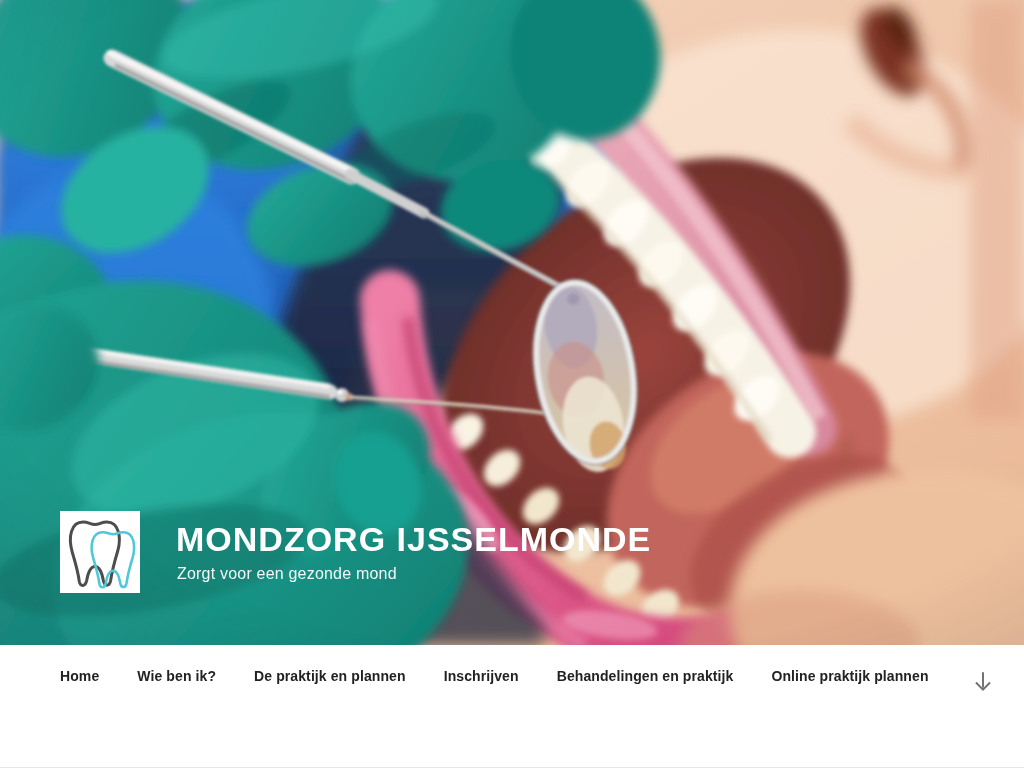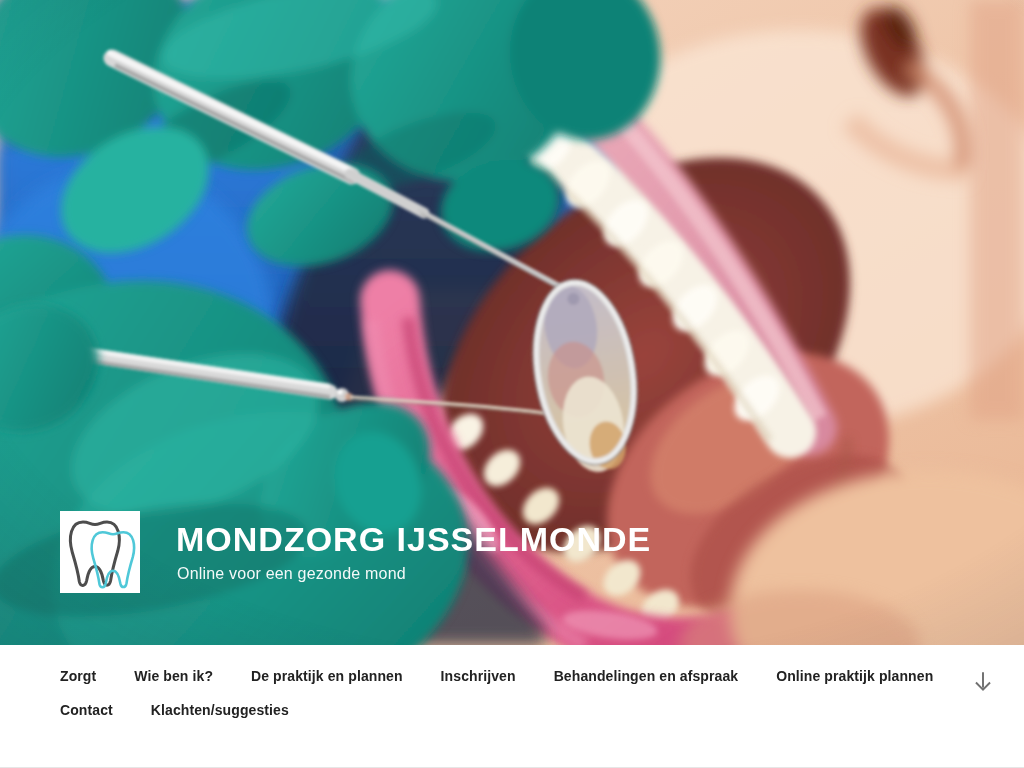--- a/index.html
+++ b/index.html
@@ -238,7 +238,7 @@
     </a>
     <div class="titles">
       <h1 class="site-title"><a href="#">MONDZORG IJSSELMONDE</a></h1>
-      <p class="site-tagline">Online voor een gezonde mond</p>
+      <p class="site-tagline">Zorgt voor een gezonde mond</p>
     </div>
   </div>
 </header>

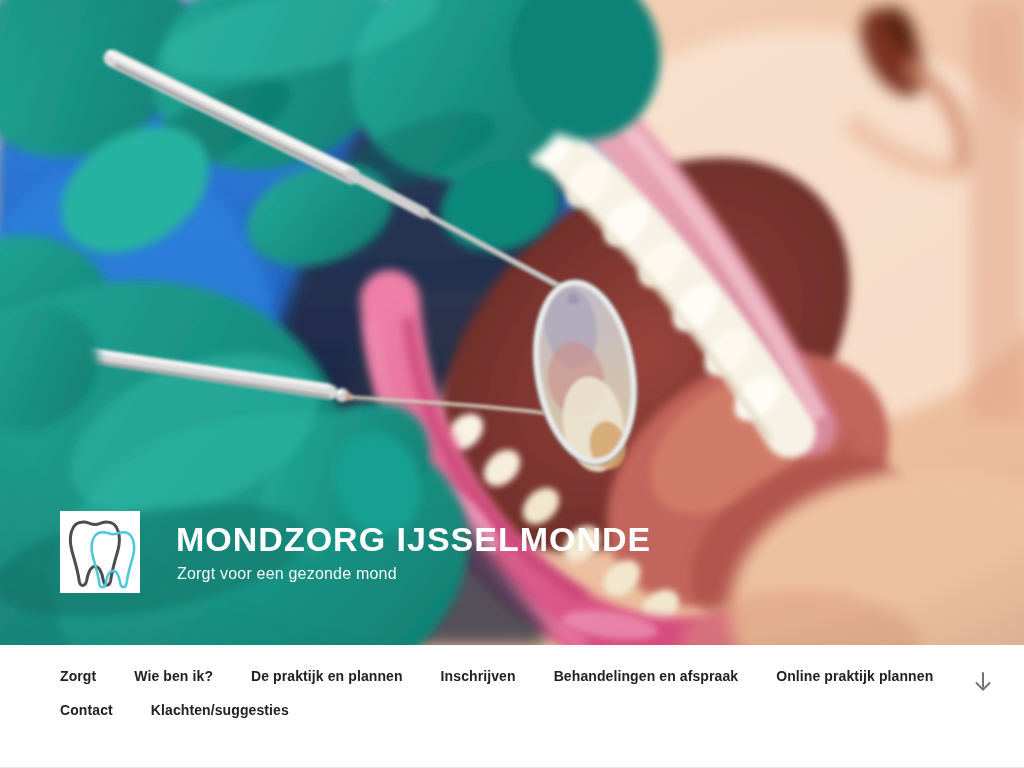--- a/index.html
+++ b/index.html
@@ -246,7 +246,7 @@
 <nav class="topnav">
   <div class="menu">
     <div class="menu-row">
-      <a href="#">Zorgt</a>
+      <a href="#">Home</a>
       <a href="#">Wie ben ik?</a>
       <a href="#">De praktijk en plannen</a>
       <a href="#">Inschrijven</a>

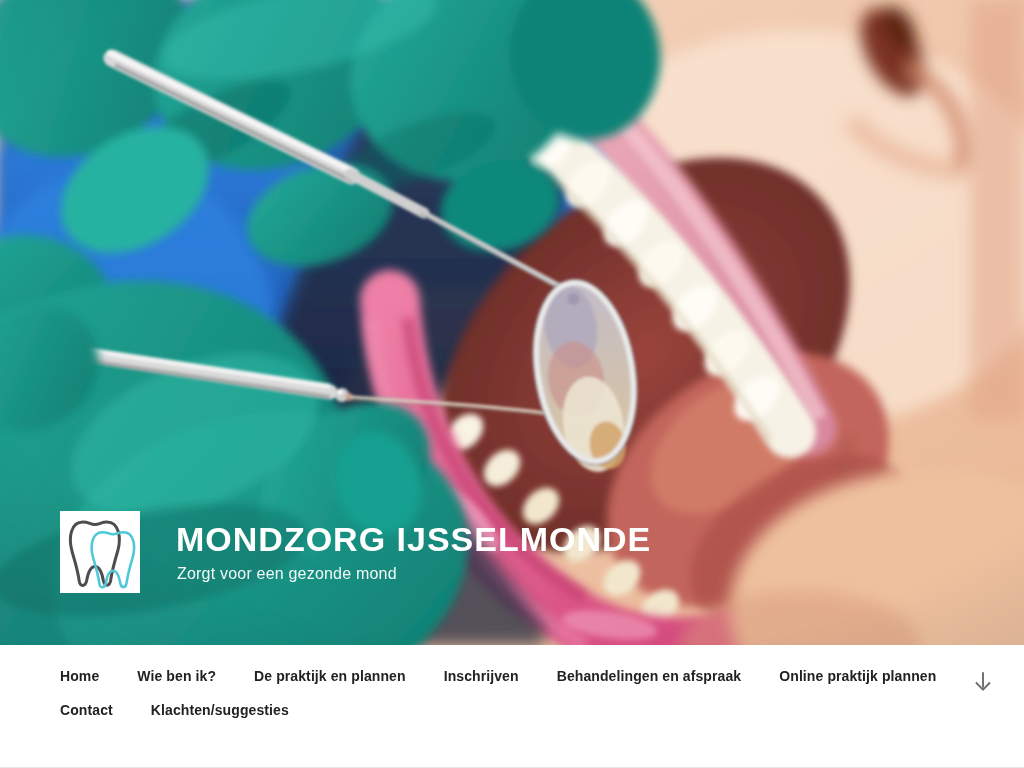--- a/index.html
+++ b/index.html
@@ -250,7 +250,7 @@
       <a href="#">Wie ben ik?</a>
       <a href="#">De praktijk en plannen</a>
       <a href="#">Inschrijven</a>
-      <a href="#">Behandelingen en afspraak</a>
+      <a href="#">Behandelingen en praktijk</a>
       <a href="#">Online praktijk plannen</a>
     </div>
     <div class="menu-row">

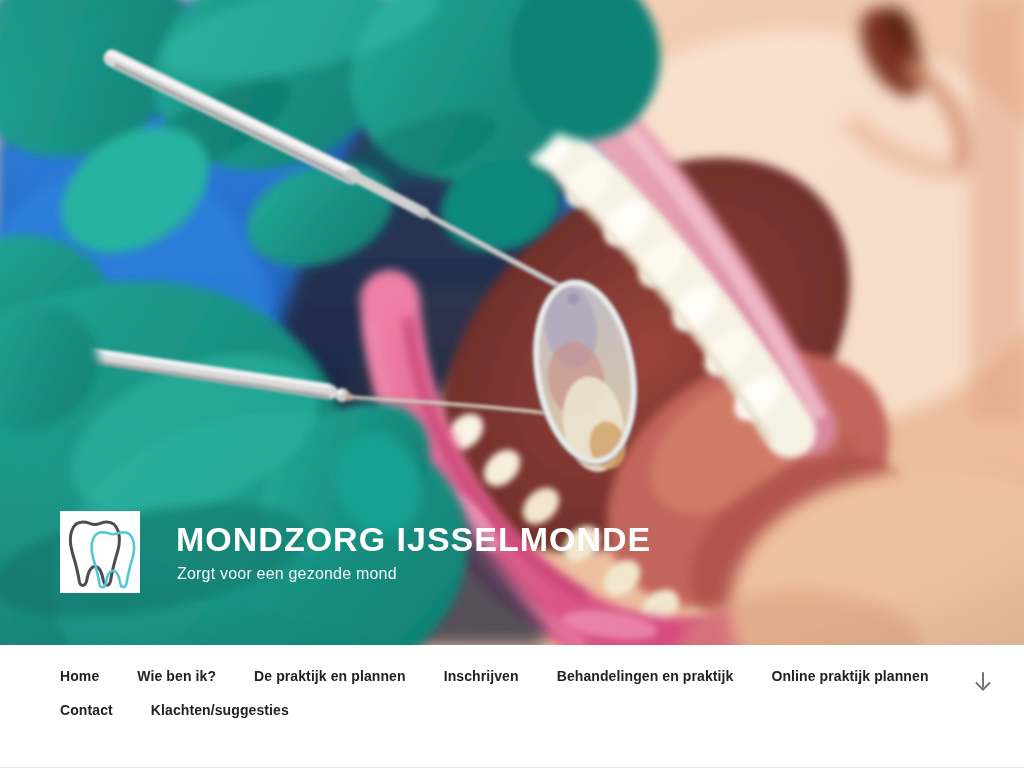--- a/index.html
+++ b/index.html
@@ -253,10 +253,6 @@
       <a href="#">Behandelingen en praktijk</a>
       <a href="#">Online praktijk plannen</a>
     </div>
-    <div class="menu-row">
-      <a href="#">Contact</a>
-      <a href="#">Klachten/suggesties</a>
-    </div>
   </div>
   <button class="scroll-down">
     <svg viewBox="0 0 24 24" aria-hidden="true">

